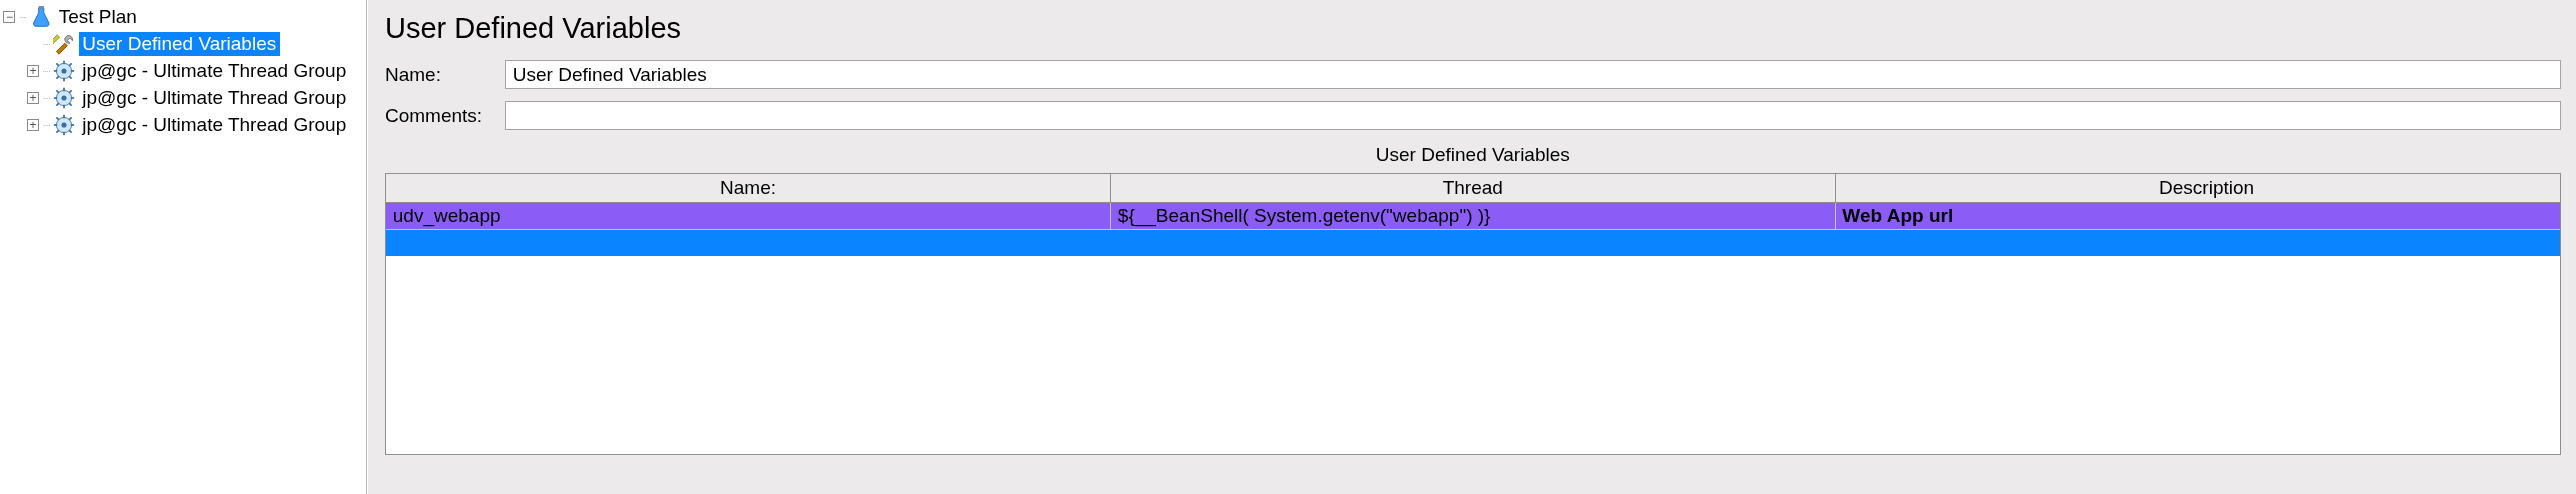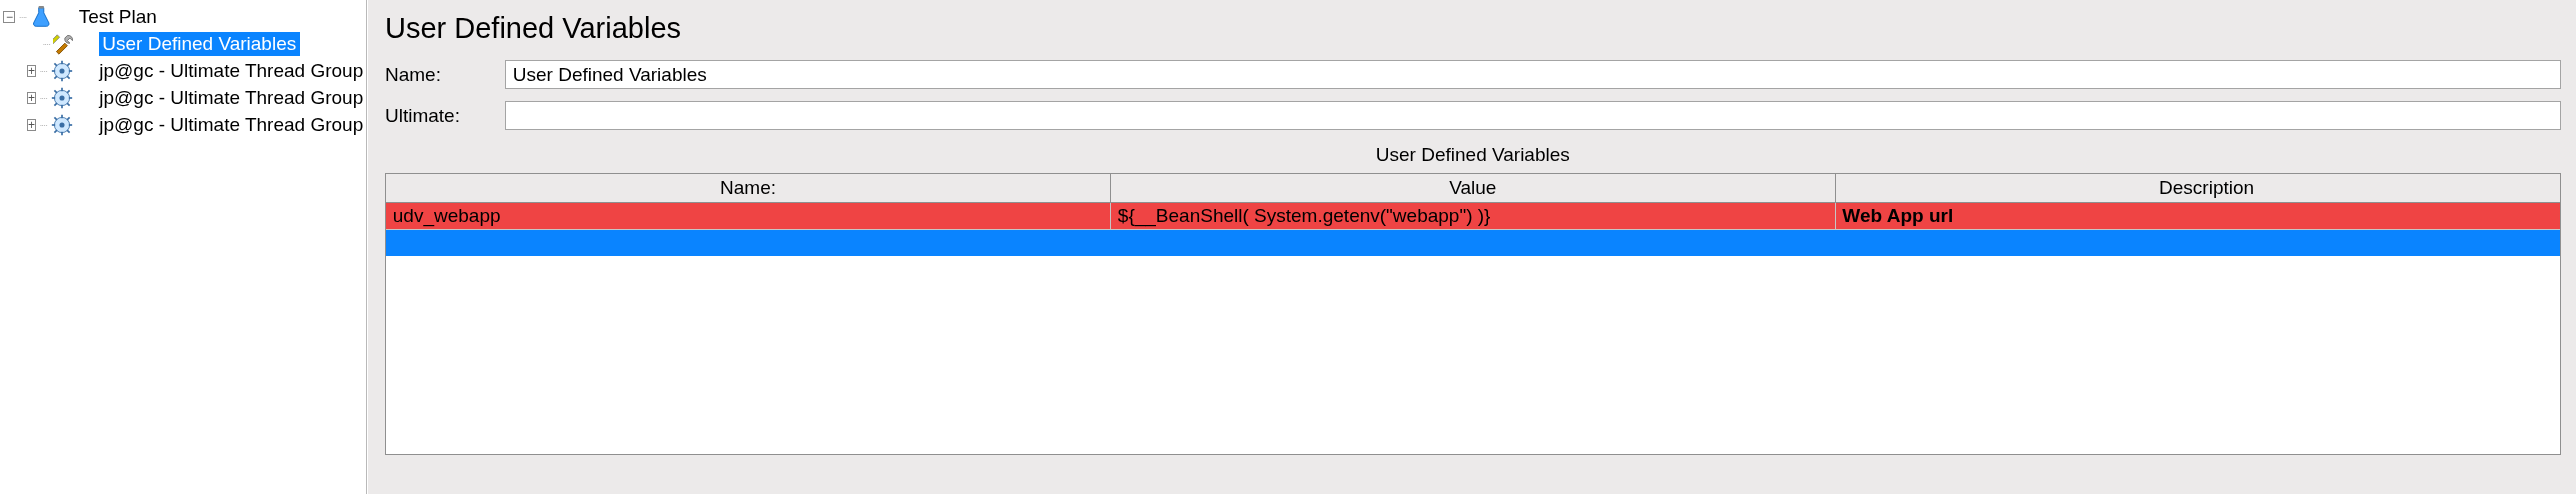--- a/index.html
+++ b/index.html
@@ -68,7 +68,6 @@
   }
   .tree-label {
     padding: 0.9px 3.4px;
-    margin-left: 20px;
   }
   .tree-label.sel {
     background: #0a84ff;

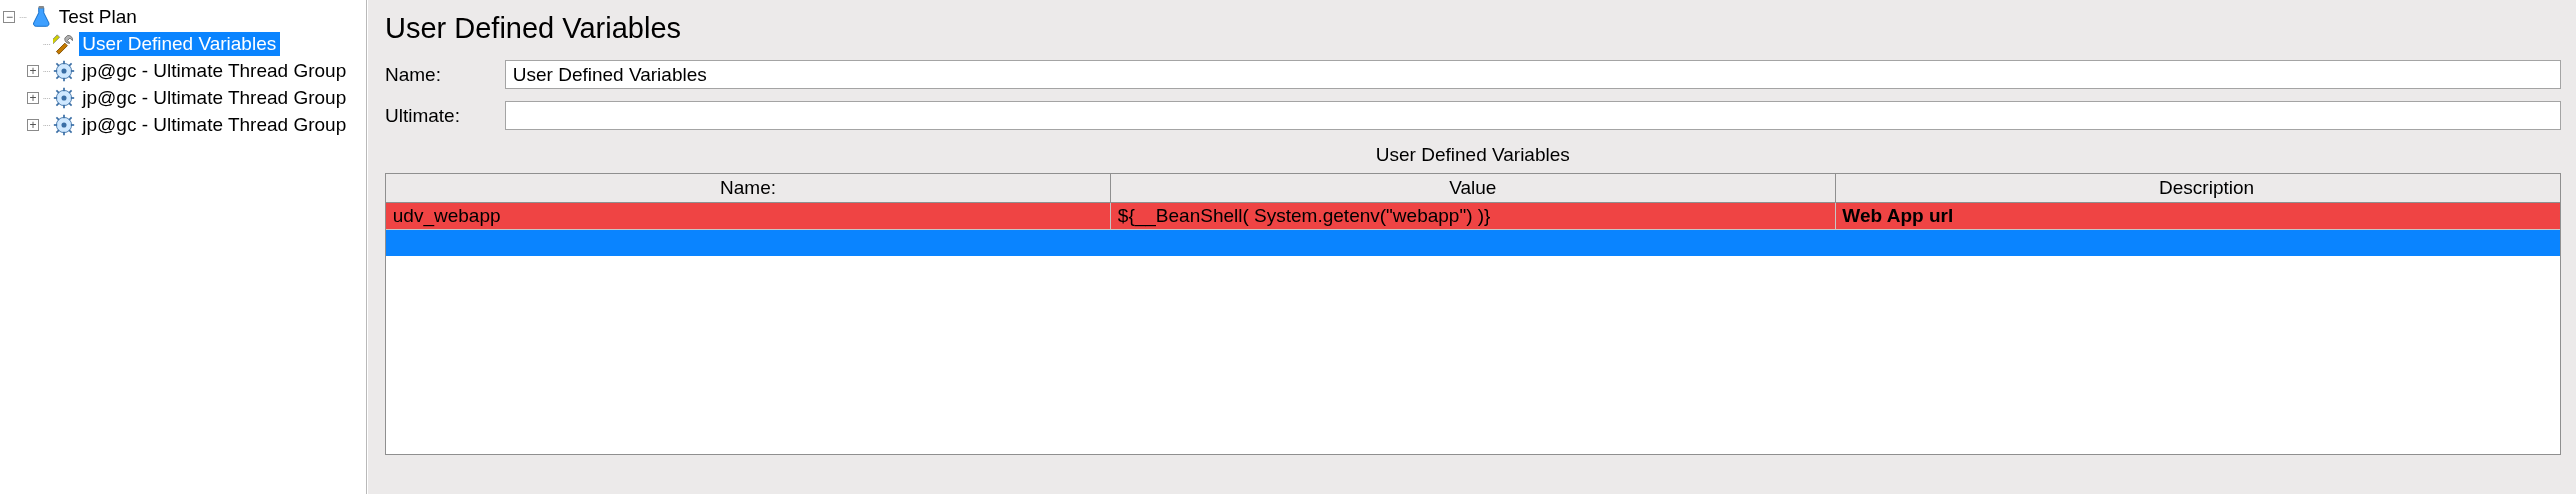--- a/index.html
+++ b/index.html
@@ -262,7 +262,7 @@
       </div>
 
       <div class="form-row">
-        <div class="form-label">Ultimate:</div>
+        <div class="form-label">Comments:</div>
         <input class="form-input" value="" style="">
       </div>
 

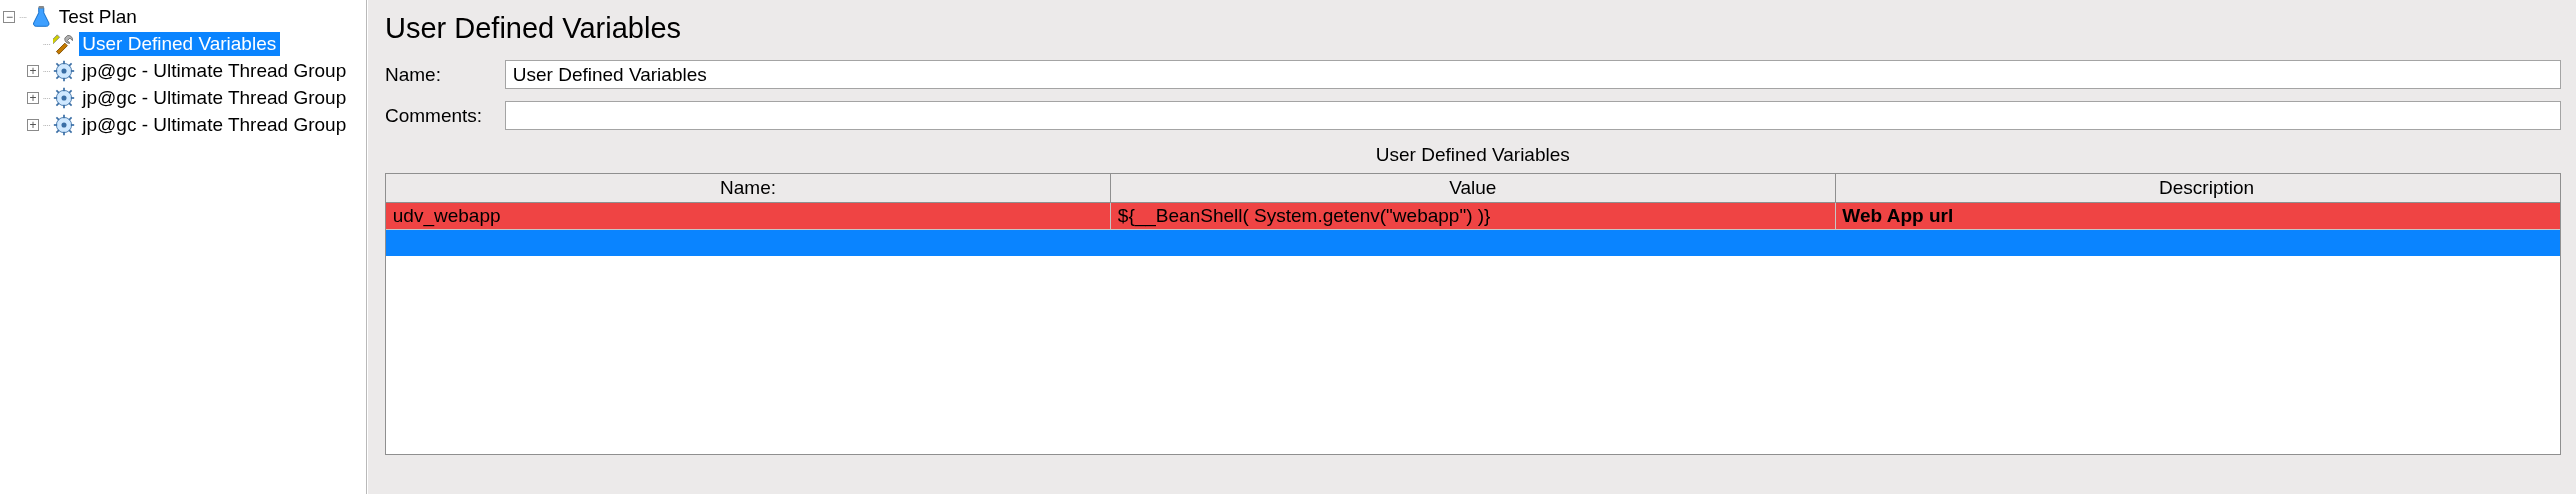--- a/index.html
+++ b/index.html
@@ -278,7 +278,7 @@
           <thead>
             <tr>
               <th>Name:</th>
-              <th>Value</th>
+              <th>Thread</th>
               <th>Description</th>
             </tr>
           </thead>

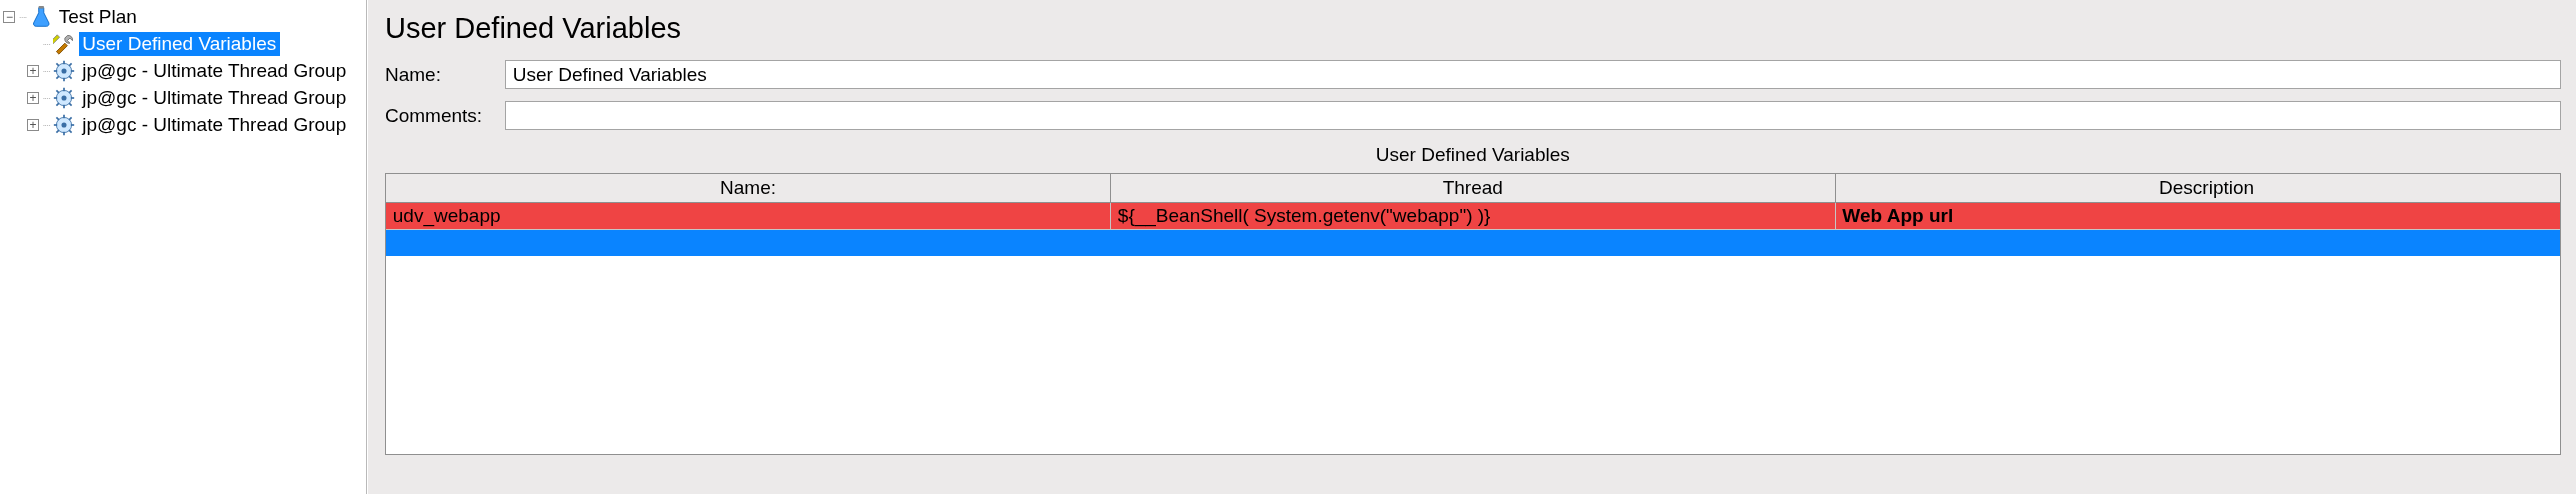--- a/index.html
+++ b/index.html
@@ -141,7 +141,7 @@
     font-size: 19px;
     padding: 1.7px 6.8px;
     height: 26px;
-    background: #ef4444;
+    background: #8b5cf6;
     overflow: hidden;
     text-overflow: ellipsis;
     white-space: nowrap;

